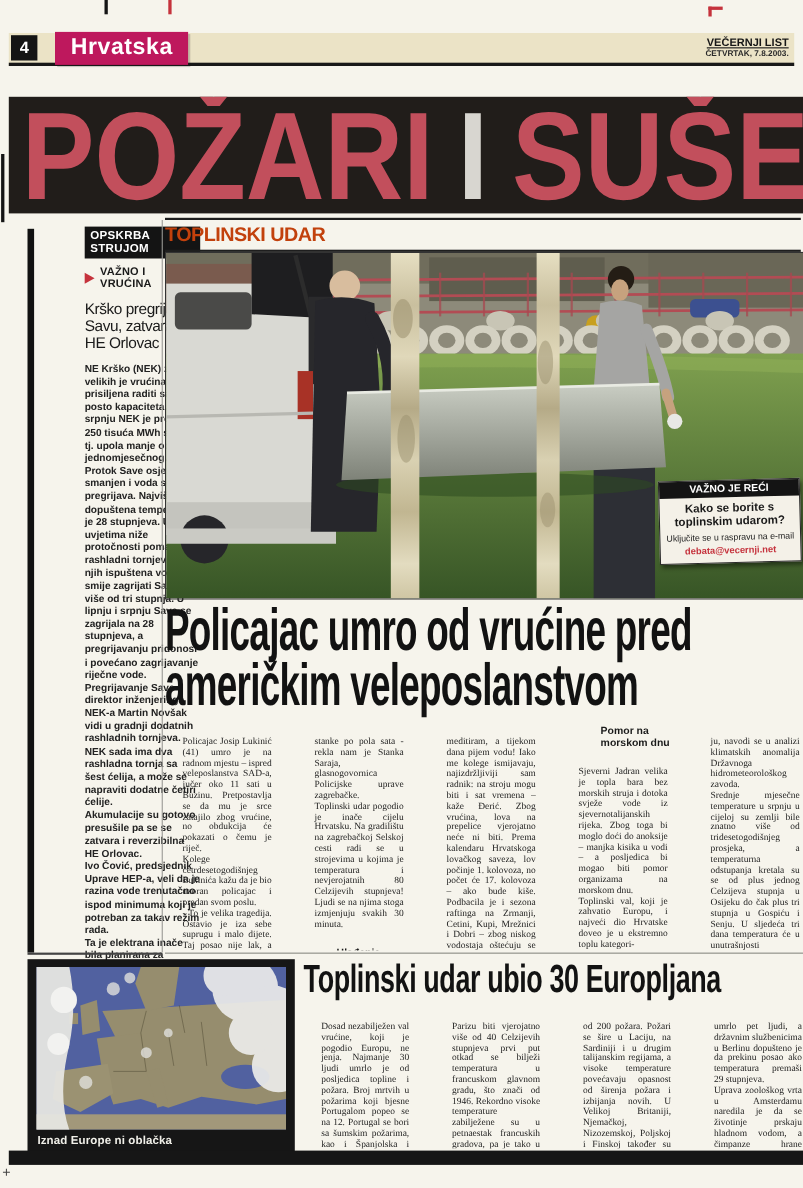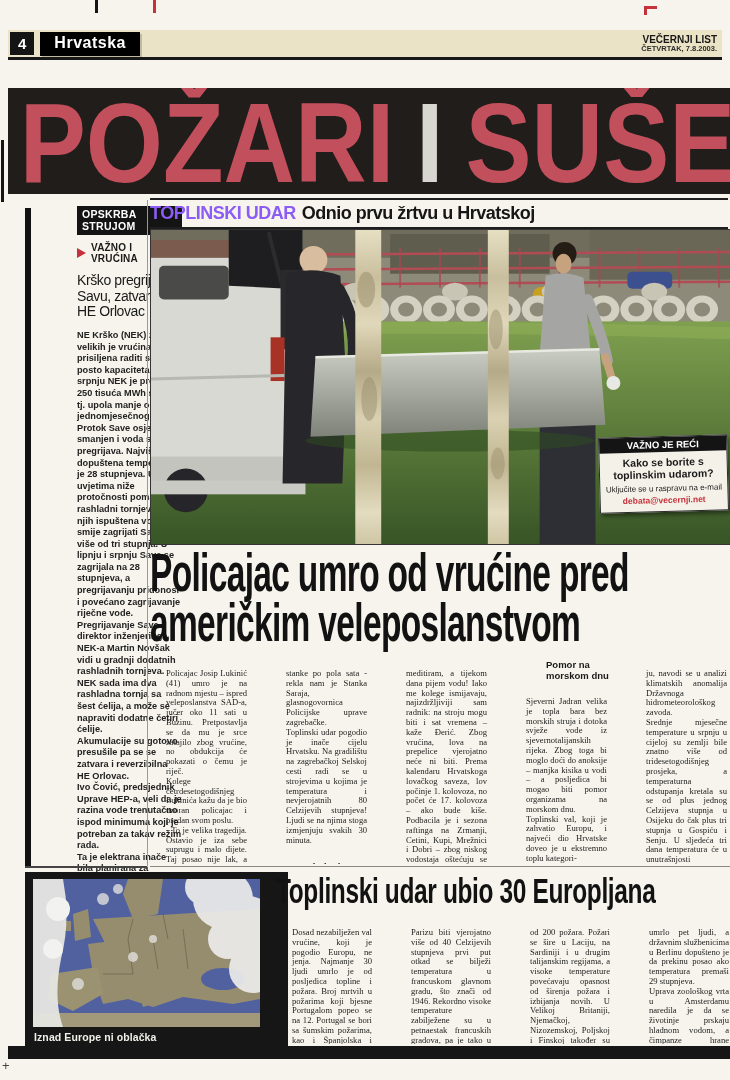--- a/index.html
+++ b/index.html
@@ -23,7 +23,7 @@
     display:flex; align-items:center;
   }
   .pgnum { background:#141414; color:#fff; font-weight:bold; font-size:15px; padding:3px 8px; margin-left:2px; }
-  .section-box { background:#000000; color:#fff; font-weight:bold; font-size:16px; padding:2px 14px 4px; margin-left:6px; letter-spacing:.5px; box-shadow:2px 2px 0 #18181833; }
+  .section-box { background:#be185d; color:#fff; font-weight:bold; font-size:21px; padding:2px 14px 4px; margin-left:16px; letter-spacing:.5px; box-shadow:2px 2px 0 #18181833; }
   .masthead { margin-left:auto; text-align:right; padding-right:5px; line-height:1.1; }
   .masthead .m1 { font-size:10px; font-weight:bold; color:#161616; }
   .masthead .m2 { font-size:7.5px; font-weight:bold; color:#2a2a2a; }

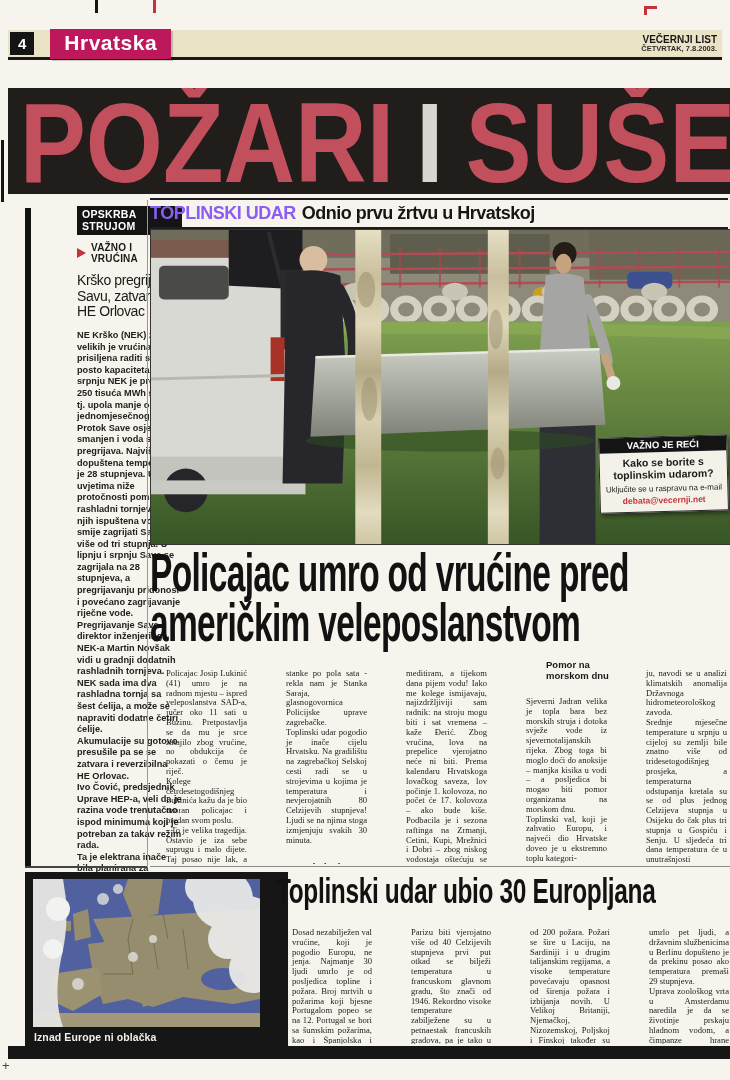--- a/index.html
+++ b/index.html
@@ -25,7 +25,7 @@
   .pgnum { background:#141414; color:#fff; font-weight:bold; font-size:15px; padding:3px 8px; margin-left:2px; }
   .section-box { background:#be185d; color:#fff; font-weight:bold; font-size:21px; padding:2px 14px 4px; margin-left:16px; letter-spacing:.5px; box-shadow:2px 2px 0 #18181833; }
   .masthead { margin-left:auto; text-align:right; padding-right:5px; line-height:1.1; }
-  .masthead .m1 { font-size:10px; font-weight:bold; color:#161616; }
+  .masthead .m1 { font-size:10px; font-weight:bold; color:#161616;text-decoration:underline; }
   .masthead .m2 { font-size:7.5px; font-weight:bold; color:#2a2a2a; }
 
   

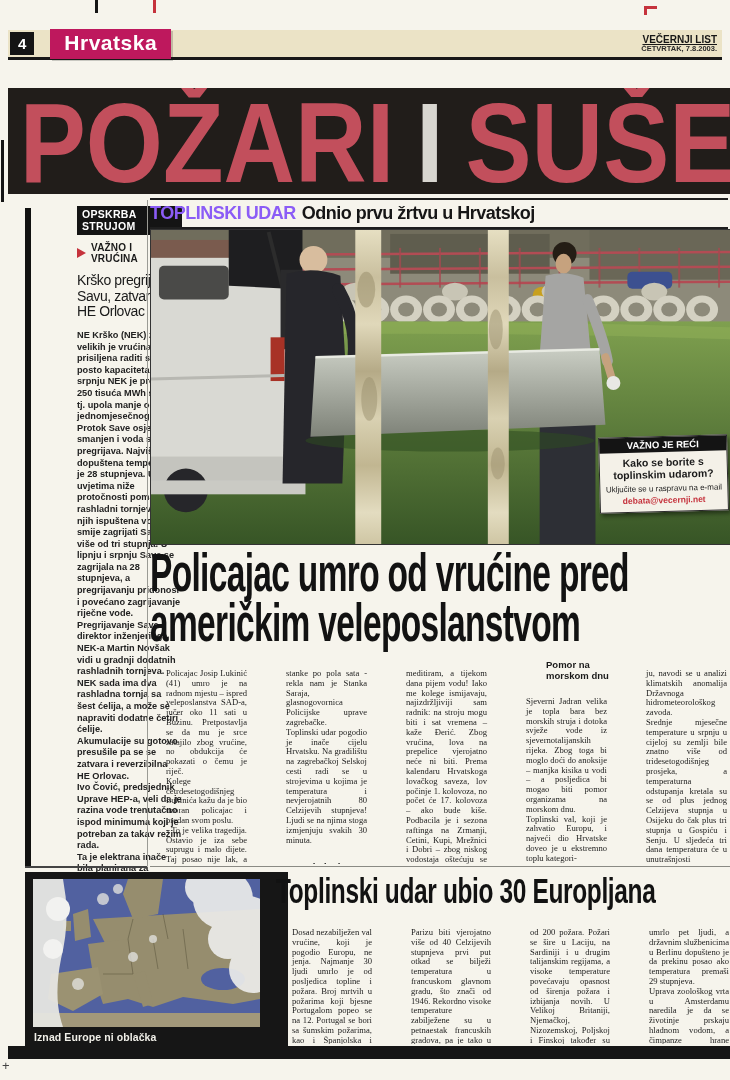--- a/index.html
+++ b/index.html
@@ -55,7 +55,7 @@
     border-top:2px solid #1e1e1e; border-bottom:2px solid #1e1e1e;
     display:flex; align-items:center; gap:6px;
   }
-  .kicker-red { color:#8b5cf6; font-weight:bold; font-size:18px; letter-spacing:-.5px; }
+  .kicker-red { color:#c2410c; font-weight:bold; font-size:18px; letter-spacing:-.5px; }
   .kicker-black { color:#161616; font-weight:bold; font-size:18px; letter-spacing:-.5px; }
 
   .photo { position:absolute; left:150px; top:229px; width:585px; height:316px; margin:0; border:1px solid #333; box-sizing:border-box; overflow:hidden; }

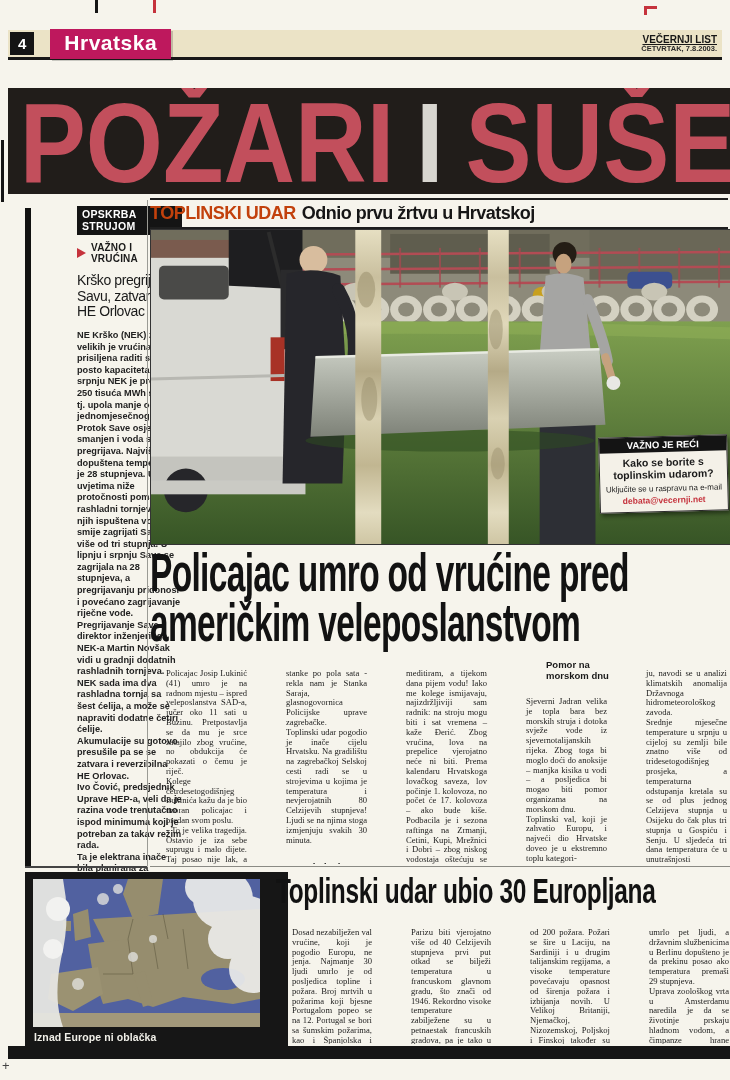--- a/index.html
+++ b/index.html
@@ -140,7 +140,6 @@
 
   <div class="kicker-row">
     <span class="kicker-red">TOPLINSKI UDAR</span>
-    <span class="kicker-black">Odnio prvu žrtvu u Hrvatskoj</span>
   </div>
 
   <figure class="photo">

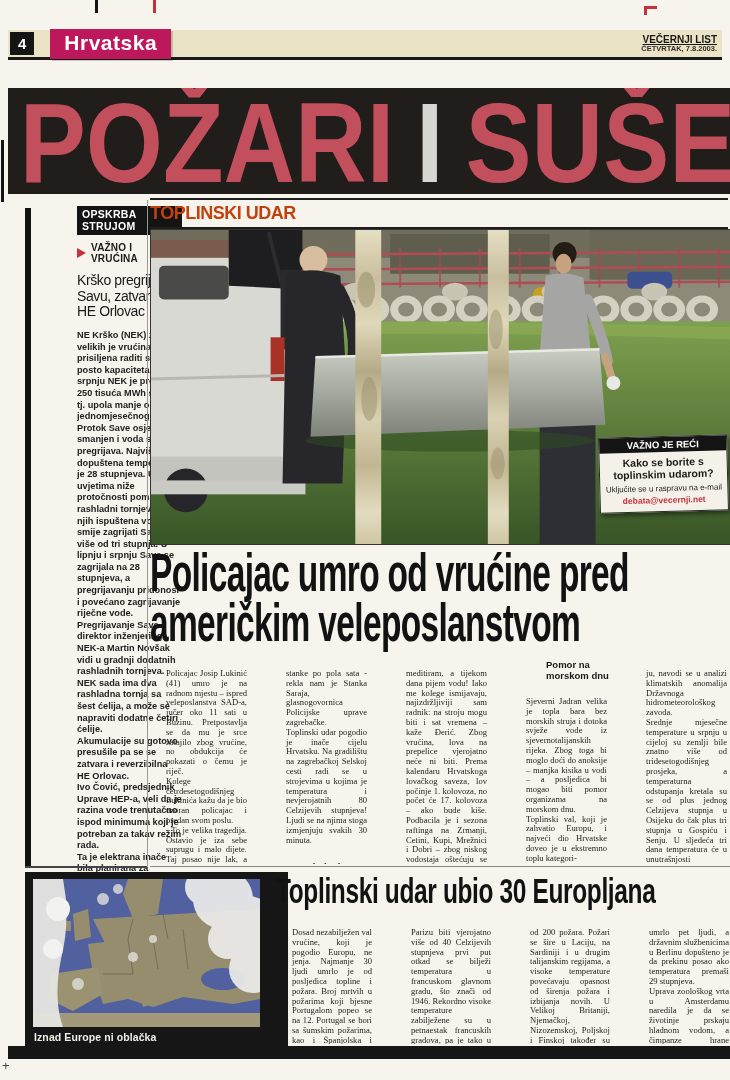--- a/index.html
+++ b/index.html
@@ -83,7 +83,7 @@
   .mid-rule { position:absolute; left:150px; top:866px; width:580px; height:1px; background:#8a8a84; }
 
   
-  .map-frame { position:absolute; left:25px; top:872px; width:243px; height:182px; background:#161616; margin:0;padding-left:20px; }
+  .map-frame { position:absolute; left:25px; top:872px; width:243px; height:182px; background:#161616; margin:0; }
   .map-img { position:absolute; left:8px; top:7px; width:227px; height:148px; }
   .map-img svg { display:block; width:100%; height:100%; }
   .map-cap { position:absolute; left:9px; top:159px; color:#f0efe8; font-size:10.5px; font-weight:bold; letter-spacing:.1px; }

